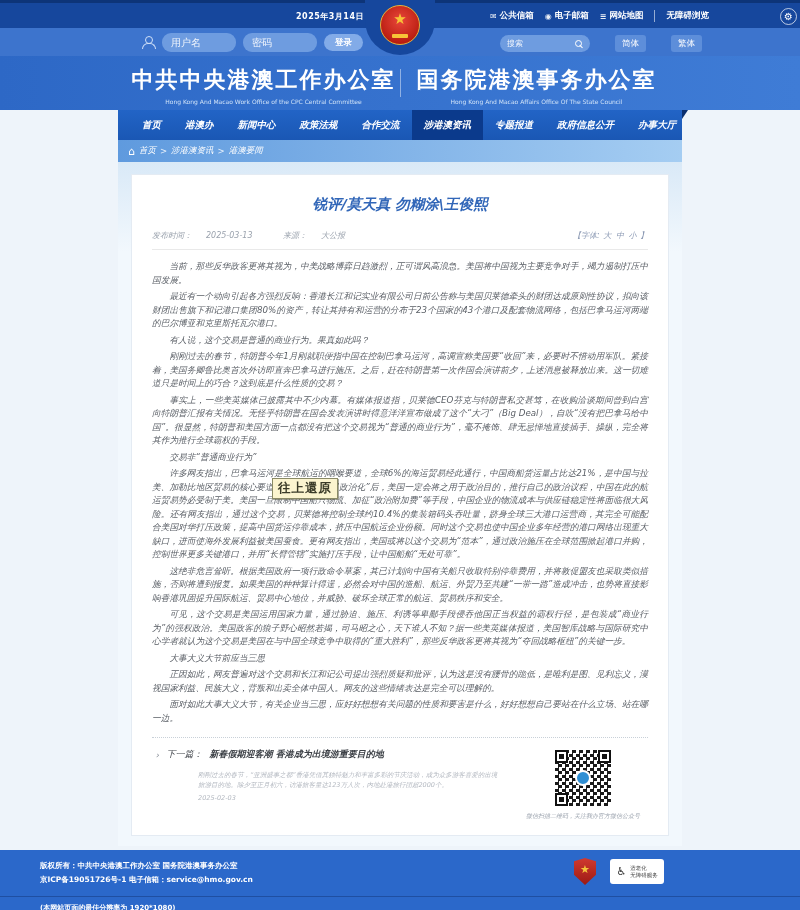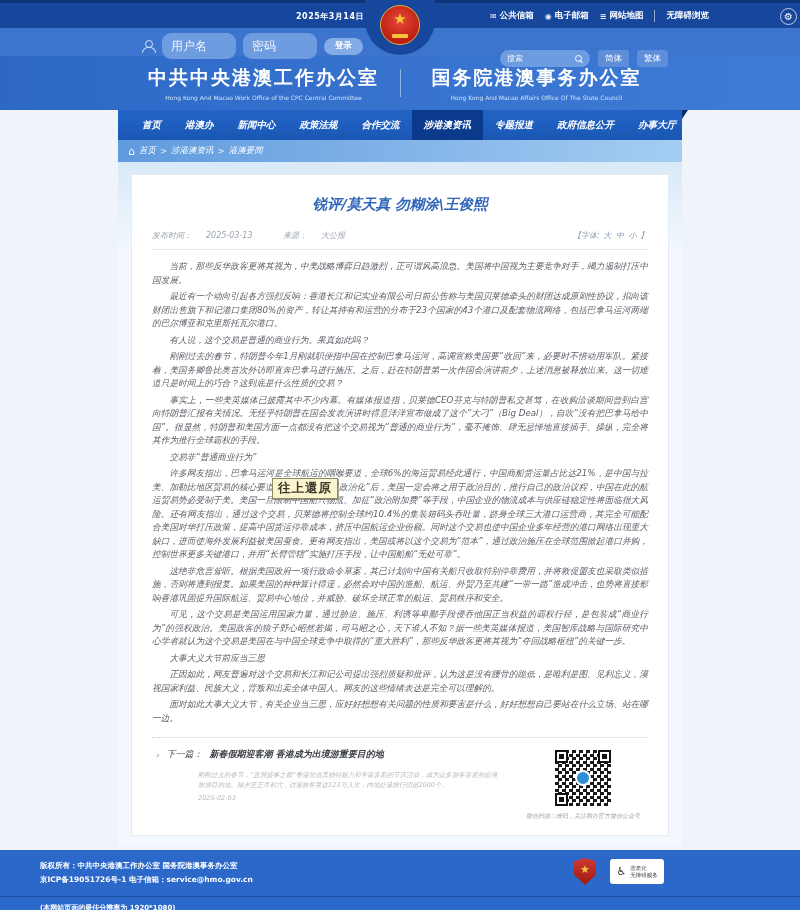--- a/index.html
+++ b/index.html
@@ -22,7 +22,7 @@
   .person-icon { width:12px; height:13px; position:relative; margin-right:1px; }
   .person-icon::before { content:""; position:absolute; left:3px; top:0; width:6px; height:6px; border:1px solid #cfe0f8; border-radius:50%; }
   .person-icon::after { content:""; position:absolute; left:0; bottom:0; width:12px; height:5px; border:1px solid #cfe0f8; border-bottom:none; border-radius:6px 6px 0 0; }
-  .pill-input { width:74px; height:26px; border:none; border-radius:9px; background:#6e9ce0; color:#fff; font-size:12px; padding:0 9px; outline:none; }
+  .pill-input { width:74px; height:19px; border:none; border-radius:9px; background:#6e9ce0; color:#fff; font-size:10px; padding:0 9px; outline:none; }
   .pill-input::placeholder { color:rgba(255,255,255,.9); }
   .login-btn { height:17px; border:none; border-radius:9px; background:#82abe8; color:#fff; font-size:8.5px; font-weight:bold; padding:0 11px; cursor:pointer; }
   .search-group { position:absolute; left:500px; top:22px; display:flex; gap:8px; align-items:center; }

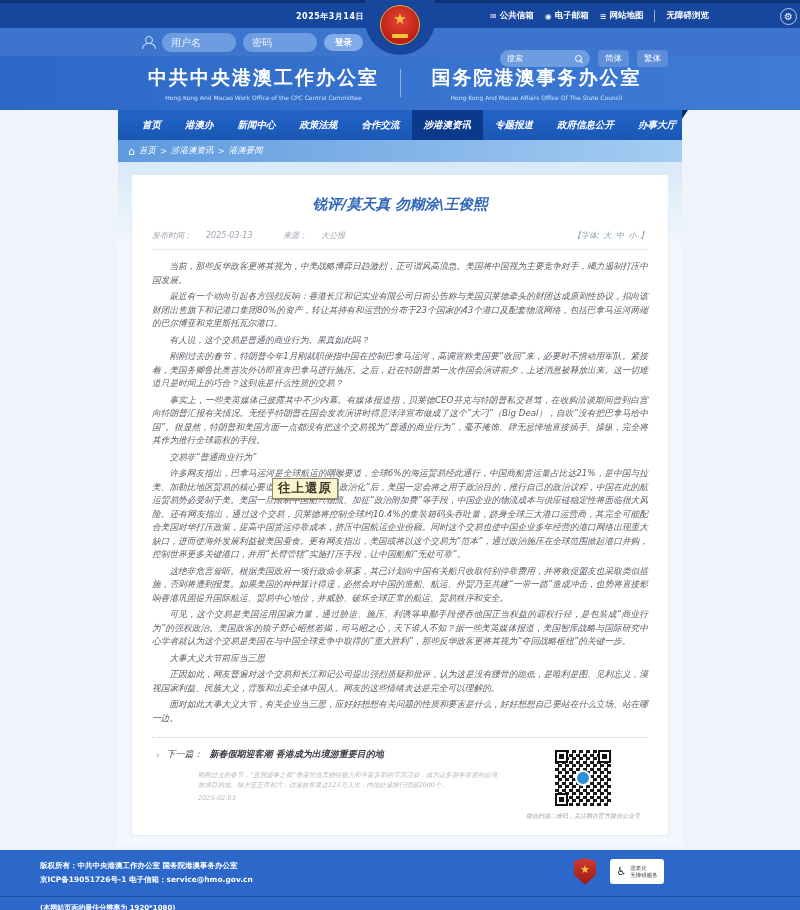--- a/index.html
+++ b/index.html
@@ -25,7 +25,7 @@
   .pill-input { width:74px; height:19px; border:none; border-radius:9px; background:#6e9ce0; color:#fff; font-size:10px; padding:0 9px; outline:none; }
   .pill-input::placeholder { color:rgba(255,255,255,.9); }
   .login-btn { height:17px; border:none; border-radius:9px; background:#82abe8; color:#fff; font-size:8.5px; font-weight:bold; padding:0 11px; cursor:pointer; }
-  .search-group { position:absolute; left:500px; top:22px; display:flex; gap:8px; align-items:center; }
+  .search-group { position:absolute; left:500px; top:7px; display:flex; gap:25px; align-items:center; }
   .search-pill { width:90px; height:17px; border-radius:9px; background:#6e9ce0; display:flex; align-items:center; padding:0 7px; gap:4px; }
   .search-pill input { flex:1; border:none; background:transparent; color:#fff; font-size:8px; outline:none; min-width:0; }
   .search-pill input::placeholder { color:rgba(255,255,255,.9); }

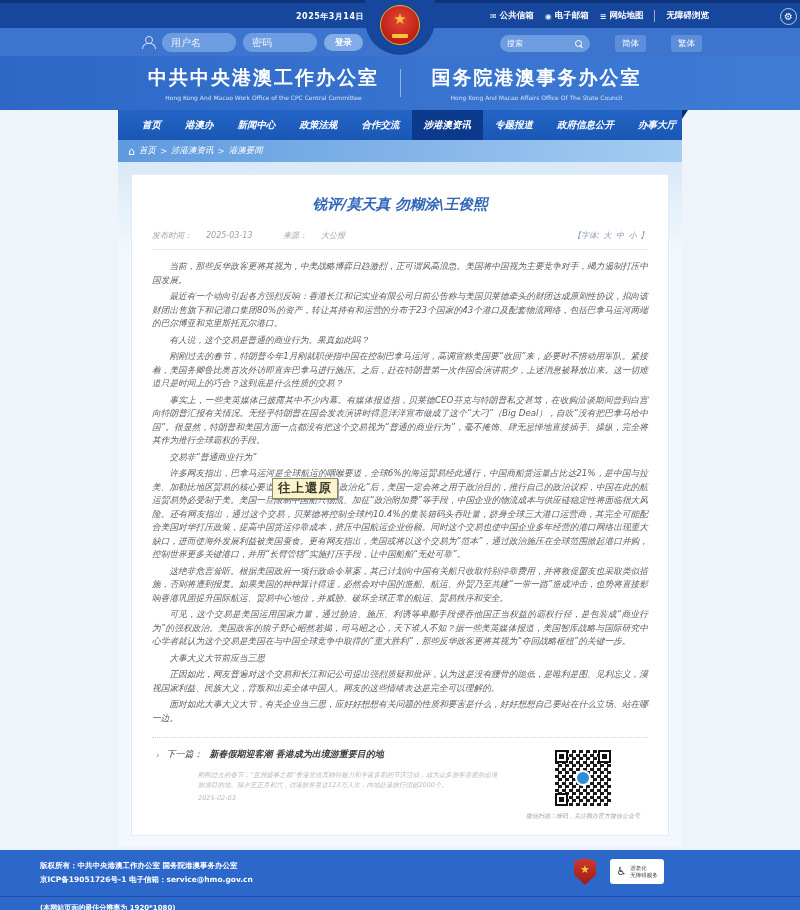--- a/index.html
+++ b/index.html
@@ -41,7 +41,7 @@
   
   .header-band { height:54px; background:linear-gradient(90deg,#2d68c6,#3f7cd6); color:#fff; display:flex; justify-content:center; position:relative; z-index:5; }
   .org { width:272px; text-align:center; padding-top:9px; }
-  .org-cn { font-size:19px; font-weight:bold; letter-spacing:2px;font-family:Liberation Serif, serif; }
+  .org-cn { font-size:22px; font-weight:bold; letter-spacing:2px;font-family:Liberation Serif, serif; }
   .org-en { font-size:6px; color:#cfe2f8; margin-top:3px; }
   .org-divider { width:1px; height:28px; background:rgba(255,255,255,.45); margin-top:13px; }
   

